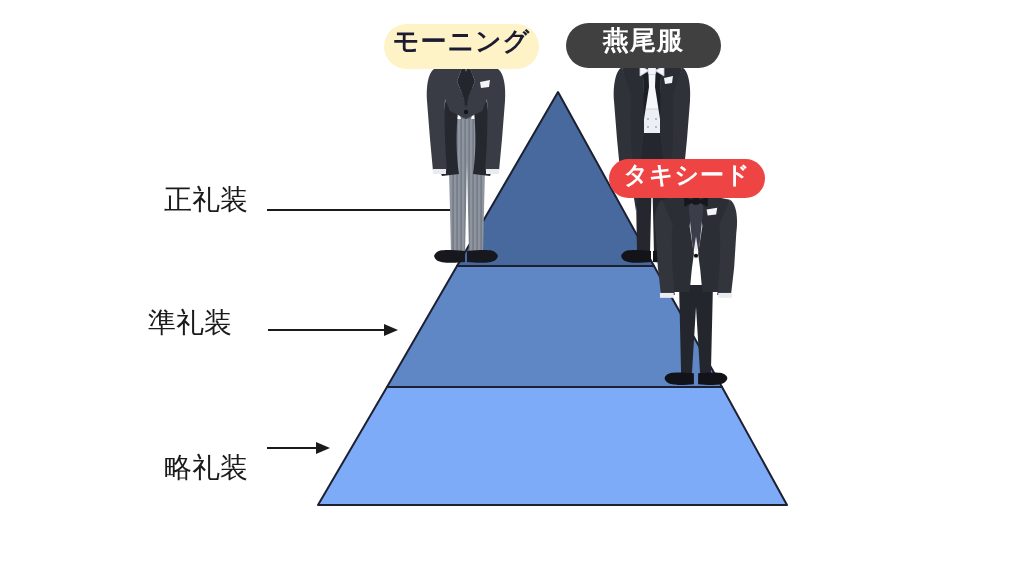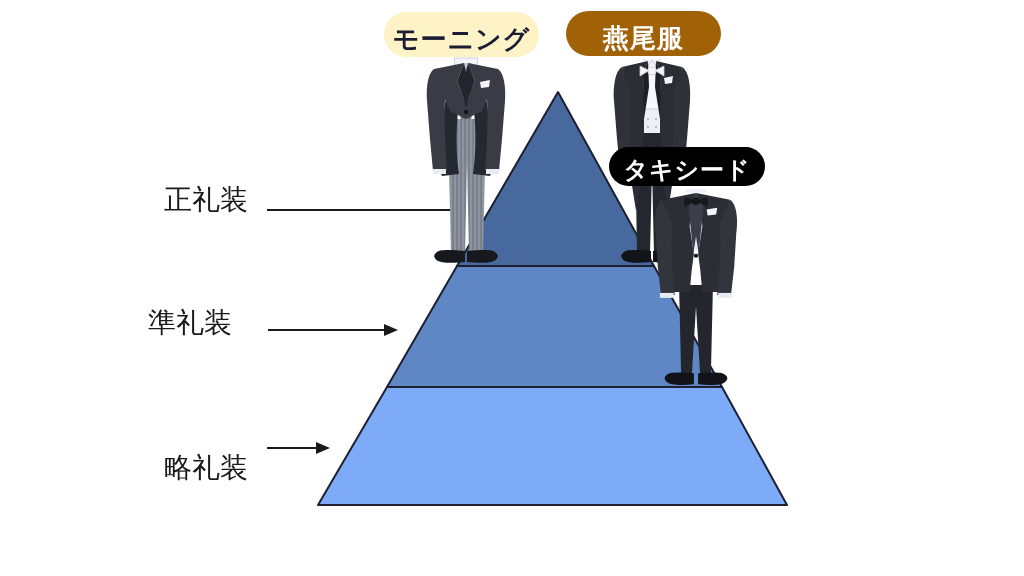--- a/index.html
+++ b/index.html
@@ -15,8 +15,8 @@
   }
   .suit{position:absolute;z-index:20;}
   .pill{
-    position:absolute;z-index:30;display:flex;align-items:flex-end;justify-content:center;
-    border-radius:26px;font-weight:800;letter-spacing:1px;white-space:nowrap;
+    position:absolute;z-index:30;display:flex;align-items:flex-start;justify-content:center;
+    border-radius:26px;font-weight:800;letter-spacing:1px;white-space:nowrap;margin-top:12px;
   }
   .pill-morning{left:384px;top:12px;width:155px;height:45px;font-size:26px;}
   .pill-tailcoat{left:566px;top:11px;width:155px;height:45px;font-size:26px;}

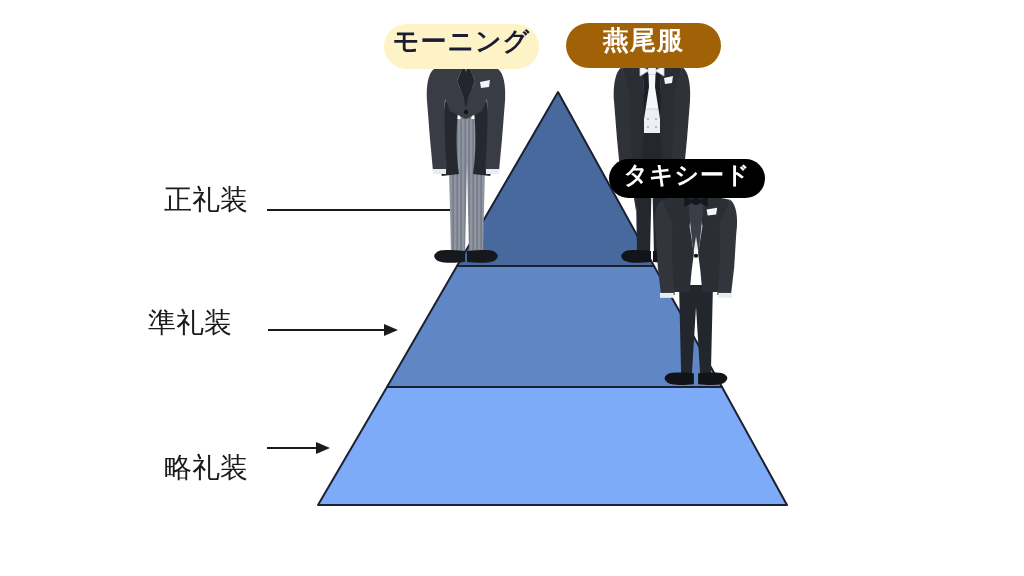--- a/index.html
+++ b/index.html
@@ -121,7 +121,7 @@
   <div class="pill pill-morning" style="background-color: rgb(253, 243, 198); color: rgb(27, 27, 51);">
     <span>モーニング</span>
   </div>
-  <div class="pill pill-tailcoat" style="background-color: #a16207; color: rgb(255, 255, 255);">
+  <div class="pill pill-tailcoat" style="background-color: #404040; color: rgb(255, 255, 255);">
     <span>燕尾服</span>
   </div>
   <div class="pill pill-tuxedo" style="background-color: #000000; color: rgb(255, 255, 255);">

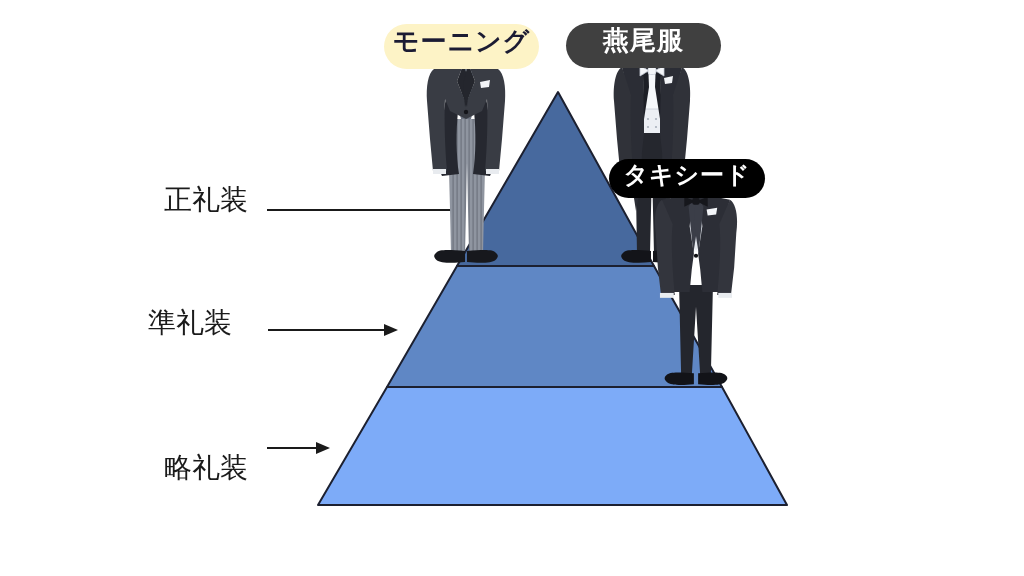--- a/index.html
+++ b/index.html
@@ -124,7 +124,7 @@
   <div class="pill pill-tailcoat" style="background-color: #404040; color: rgb(255, 255, 255);">
     <span>燕尾服</span>
   </div>
-  <div class="pill pill-tuxedo" style="background-color: #000000; color: rgb(255, 255, 255);">
+  <div class="pill pill-tuxedo" style="background-color: #ef4444; color: rgb(255, 255, 255);">
     <span>タキシード</span>
   </div>
 

